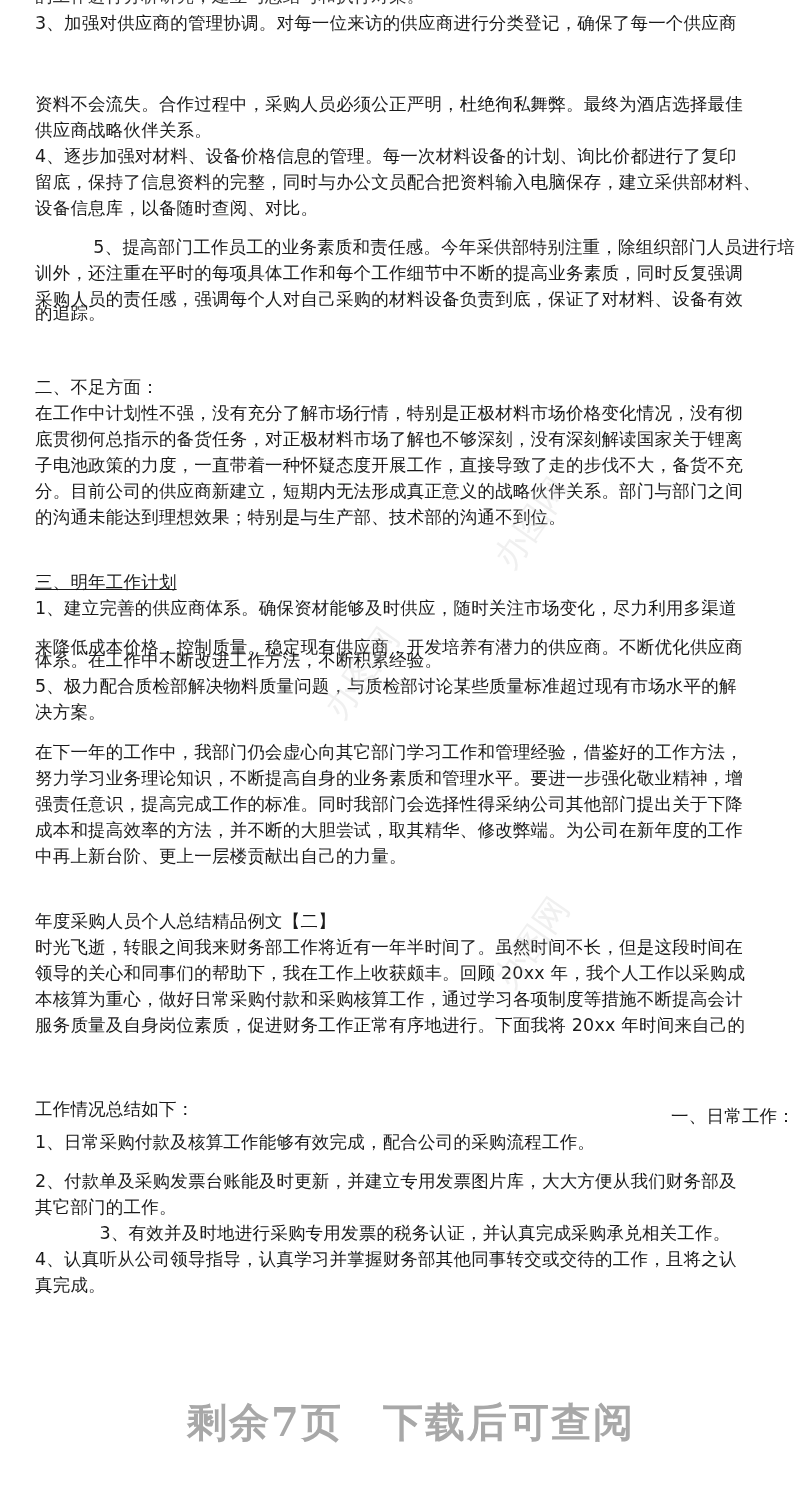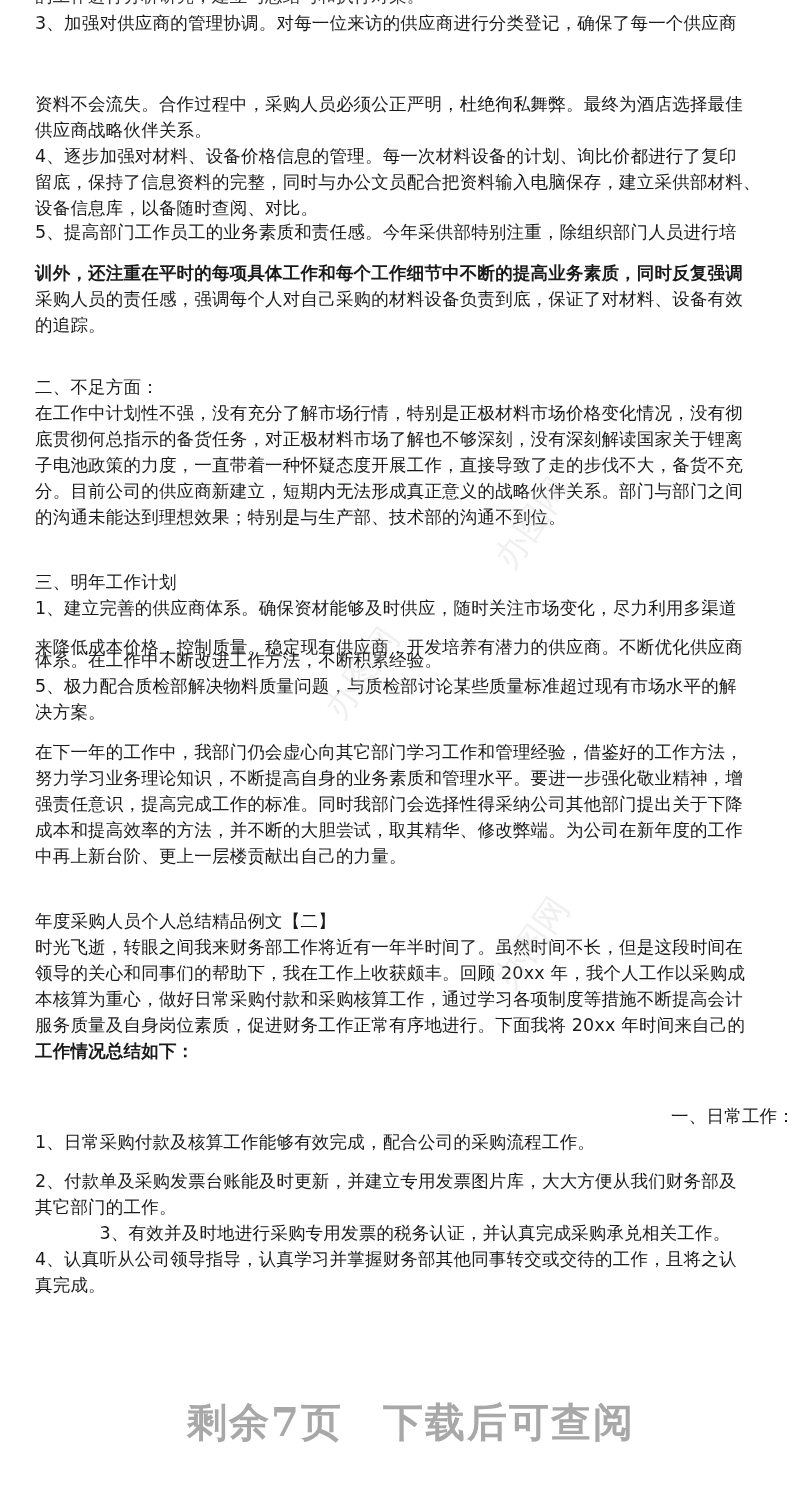--- a/index.html
+++ b/index.html
@@ -29,7 +29,7 @@
       <div class="line" style="top: 143px;">4、逐步加强对材料、设备价格信息的管理。每一次材料设备的计划、询比价都进行了复印</div>
       <div class="line" style="top: 169px;">留底，保持了信息资料的完整，同时与办公文员配合把资料输入电脑保存，建立采供部材料、</div>
       <div class="line" style="top: 195px;">设备信息库，以备随时查阅、对比。</div>
-      <div class="line" style="top: 219px;">5、提高部门工作员工的业务素质和责任感。今年采供部特别注重，除组织部门人员进行培</div>
+      <div class="line" style="top: 234px; text-align: right;">5、提高部门工作员工的业务素质和责任感。今年采供部特别注重，除组织部门人员进行培</div>
       <div class="line" style="top: 260px; font-weight: bold;">训外，还注重在平时的每项具体工作和每个工作细节中不断的提高业务素质，同时反复强调</div>
       <div class="line" style="top: 286px;">采购人员的责任感，强调每个人对自己采购的材料设备负责到底，保证了对材料、设备有效</div>
       <div class="line" style="top: 312px;">的追踪。</div>

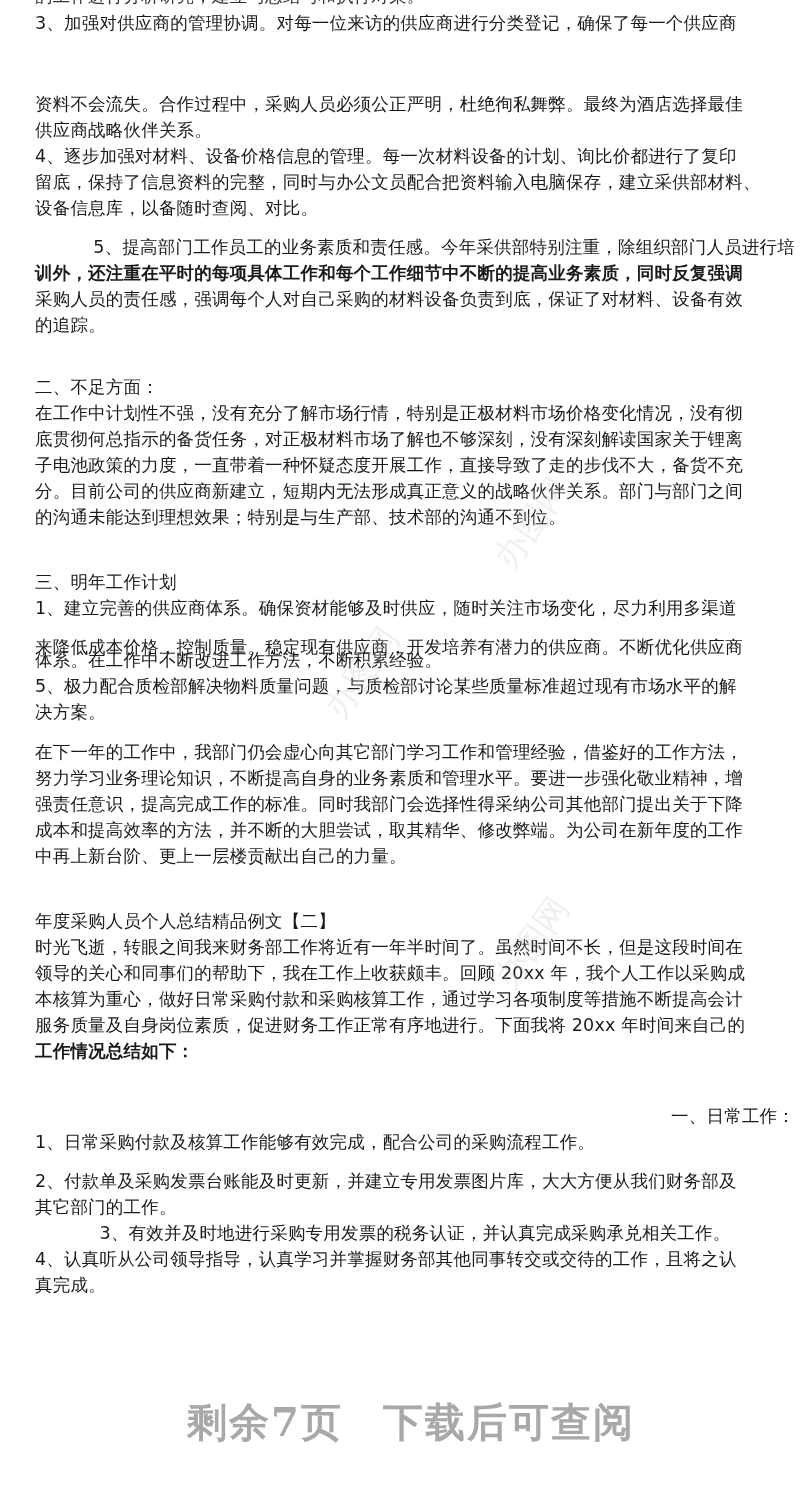--- a/index.html
+++ b/index.html
@@ -30,7 +30,7 @@
       <div class="line" style="top: 169px;">留底，保持了信息资料的完整，同时与办公文员配合把资料输入电脑保存，建立采供部材料、</div>
       <div class="line" style="top: 195px;">设备信息库，以备随时查阅、对比。</div>
       <div class="line" style="top: 234px; text-align: right;">5、提高部门工作员工的业务素质和责任感。今年采供部特别注重，除组织部门人员进行培</div>
-      <div class="line" style="top: 260px; font-weight: bold;">训外，还注重在平时的每项具体工作和每个工作细节中不断的提高业务素质，同时反复强调</div>
+      <div class="line" style="top: 260px;">训外，还注重在平时的每项具体工作和每个工作细节中不断的提高业务素质，同时反复强调</div>
       <div class="line" style="top: 286px;">采购人员的责任感，强调每个人对自己采购的材料设备负责到底，保证了对材料、设备有效</div>
       <div class="line" style="top: 312px;">的追踪。</div>
       <div class="line" style="top: 374px;">二、不足方面：</div>

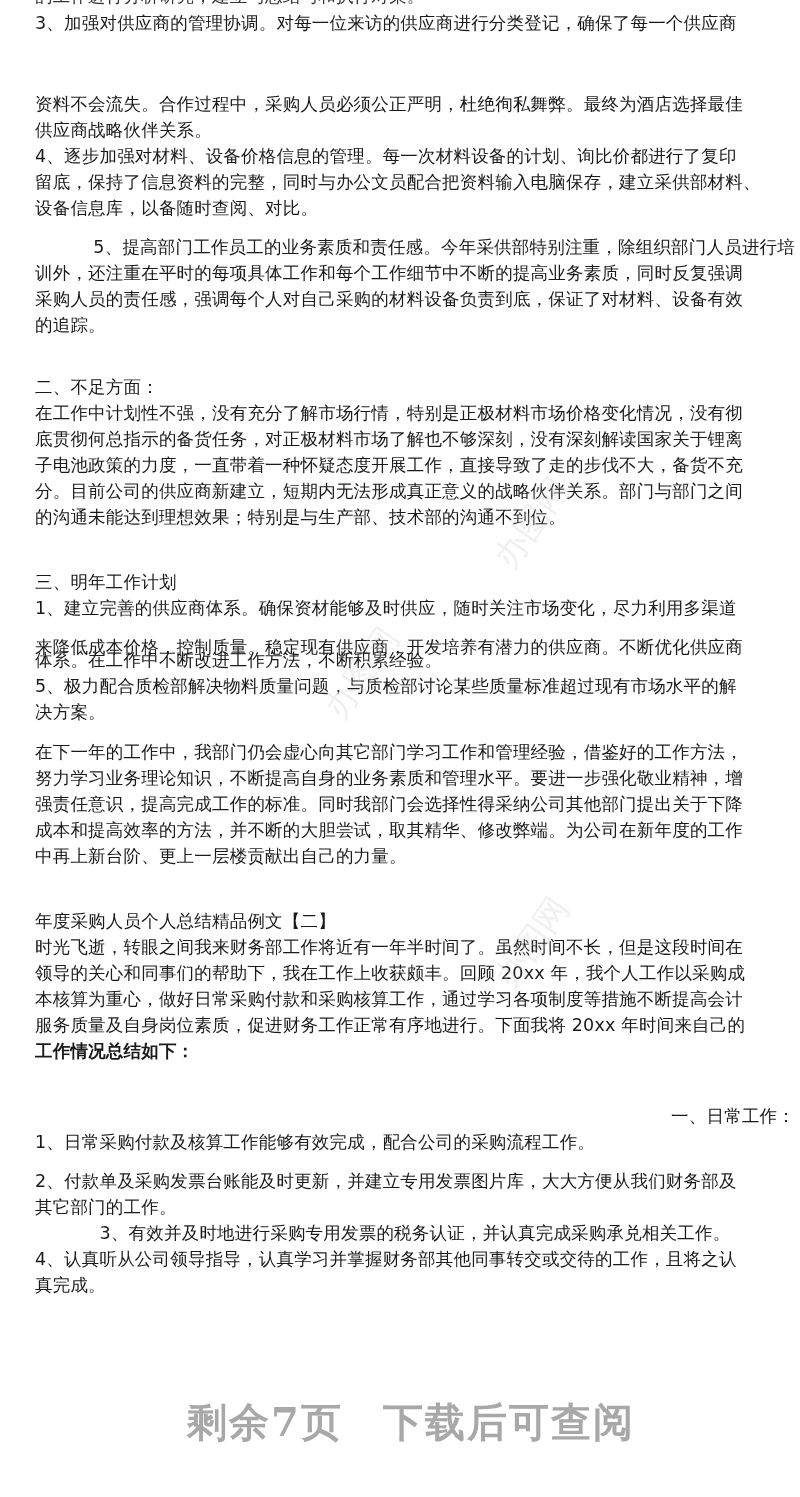--- a/index.html
+++ b/index.html
@@ -32,7 +32,7 @@
       <div class="line" style="top: 234px; text-align: right;">5、提高部门工作员工的业务素质和责任感。今年采供部特别注重，除组织部门人员进行培</div>
       <div class="line" style="top: 260px;">训外，还注重在平时的每项具体工作和每个工作细节中不断的提高业务素质，同时反复强调</div>
       <div class="line" style="top: 286px;">采购人员的责任感，强调每个人对自己采购的材料设备负责到底，保证了对材料、设备有效</div>
-      <div class="line" style="top: 312px;">的追踪。</div>
+      <div class="line" style="top: 300px;">的追踪。</div>
       <div class="line" style="top: 374px;">二、不足方面：</div>
       <div class="line" style="top: 400px;">在工作中计划性不强，没有充分了解市场行情，特别是正极材料市场价格变化情况，没有彻</div>
       <div class="line" style="top: 426px;">底贯彻何总指示的备货任务，对正极材料市场了解也不够深刻，没有深刻解读国家关于锂离</div>

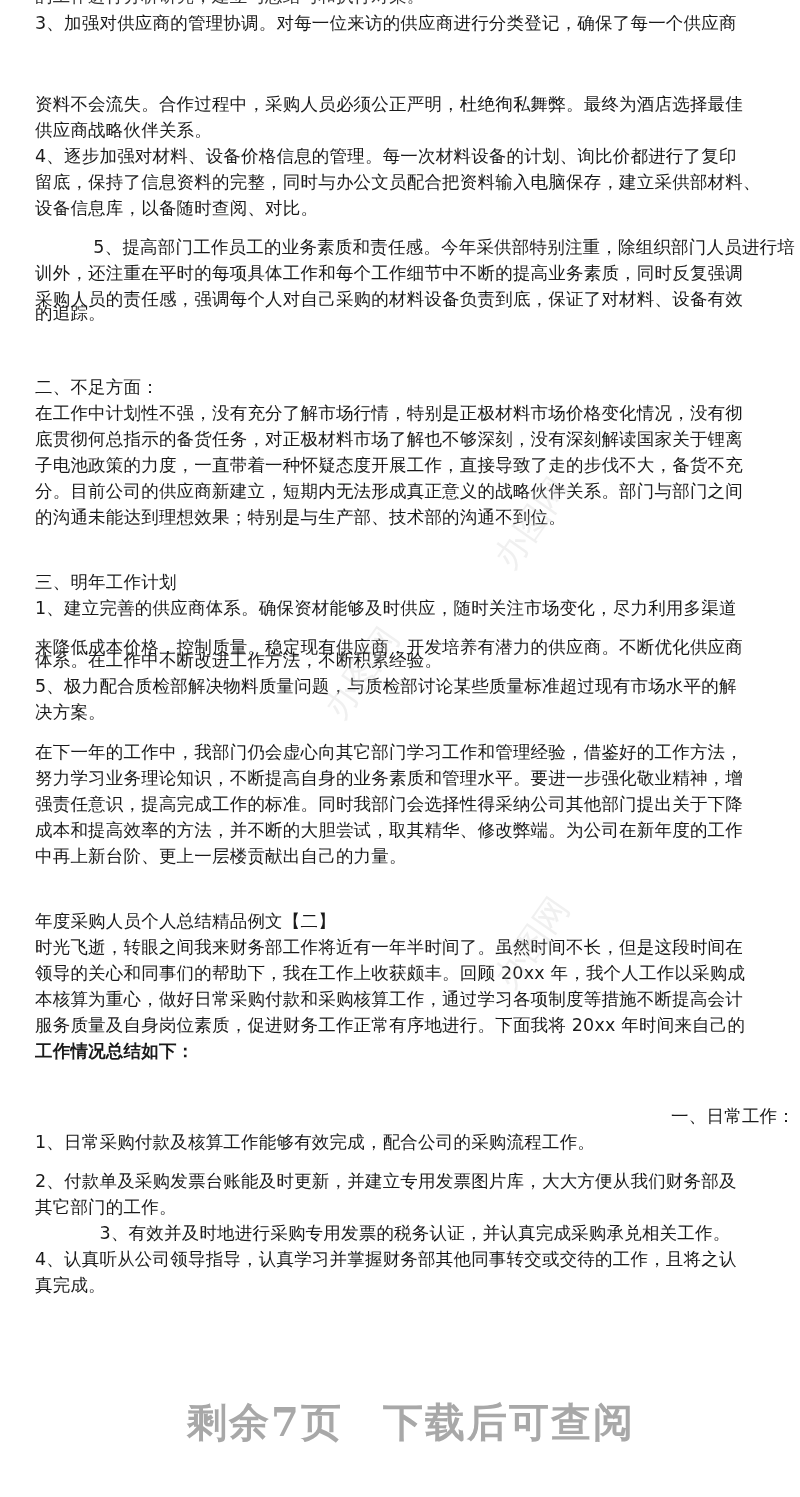--- a/index.html
+++ b/index.html
@@ -39,7 +39,7 @@
       <div class="line" style="top: 452px;">子电池政策的力度，一直带着一种怀疑态度开展工作，直接导致了走的步伐不大，备货不充</div>
       <div class="line" style="top: 478px;">分。目前公司的供应商新建立，短期内无法形成真正意义的战略伙伴关系。部门与部门之间</div>
       <div class="line" style="top: 504px;">的沟通未能达到理想效果；特别是与生产部、技术部的沟通不到位。</div>
-      <div class="line" style="top: 569px;">三、明年工作计划</div>
+      <div class="line" style="top: 569px; text-decoration: underline;">三、明年工作计划</div>
       <div class="line" style="top: 595px;">1、建立完善的供应商体系。确保资材能够及时供应，随时关注市场变化，尽力利用多渠道</div>
       <div class="line" style="top: 634px;">来降低成本价格，控制质量。稳定现有供应商，开发培养有潜力的供应商。不断优化供应商</div>
       <div class="line" style="top: 647px;">体系。在工作中不断改进工作方法，不断积累经验。</div>

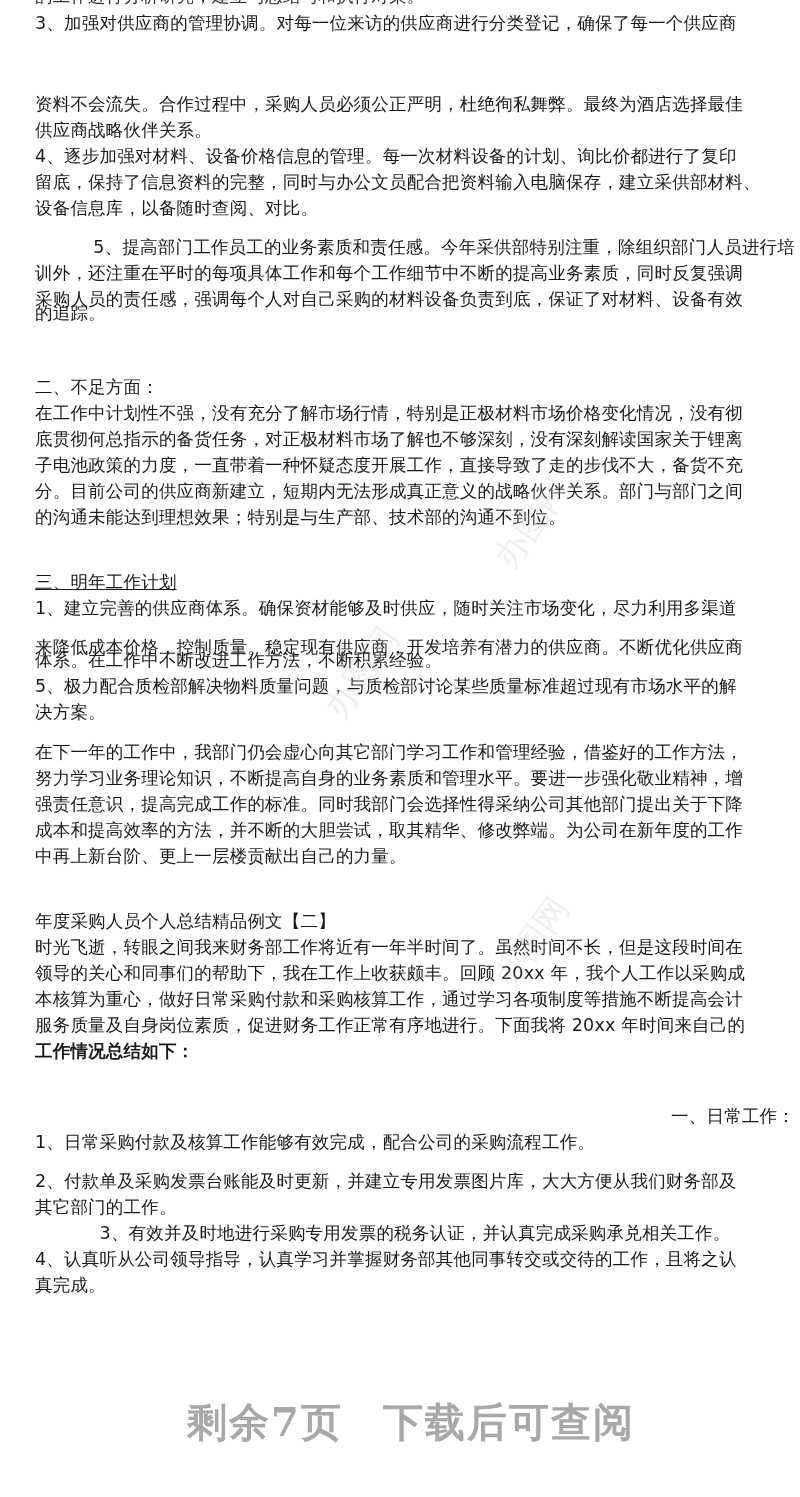--- a/index.html
+++ b/index.html
@@ -55,7 +55,7 @@
       <div class="line" style="top: 960px;">领导的关心和同事们的帮助下，我在工作上收获颇丰。回顾 20xx 年，我个人工作以采购成</div>
       <div class="line" style="top: 986px;">本核算为重心，做好日常采购付款和采购核算工作，通过学习各项制度等措施不断提高会计</div>
       <div class="line" style="top: 1012px;">服务质量及自身岗位素质，促进财务工作正常有序地进行。下面我将 20xx 年时间来自己的</div>
-      <div class="line" style="top: 1038px; font-weight: bold;">工作情况总结如下：</div>
+      <div class="line" style="top: 1096px;">工作情况总结如下：</div>
       <div class="line" style="top: 1103px; text-align: right;">一、日常工作：</div>
       <div class="line" style="top: 1129px;">1、日常采购付款及核算工作能够有效完成，配合公司的采购流程工作。</div>
       <div class="line" style="top: 1168px;">2、付款单及采购发票台账能及时更新，并建立专用发票图片库，大大方便从我们财务部及</div>

